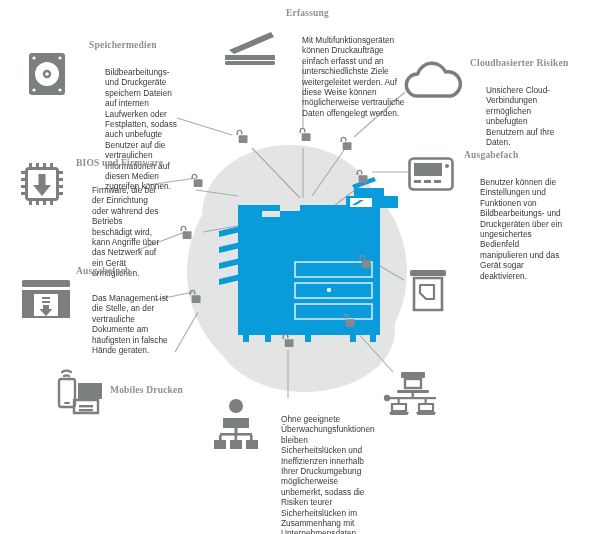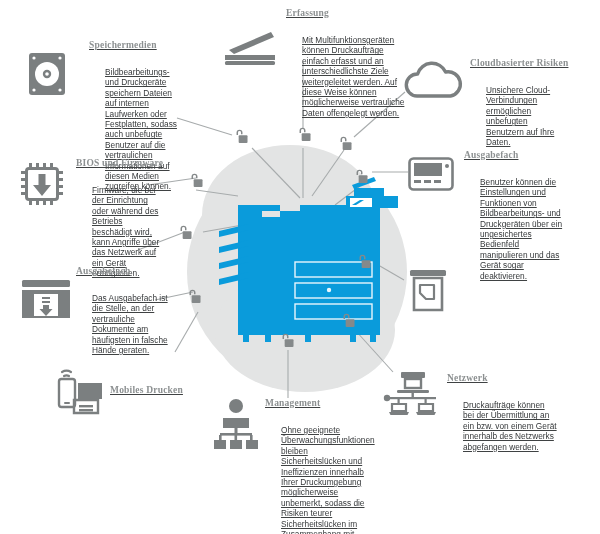--- a/index.html
+++ b/index.html
@@ -22,7 +22,7 @@
   #content-layer{position:absolute;left:0;top:0;width:600px;height:534px;z-index:4;}
 
   
-  .block{position:absolute;text-decoration:underline;}
+  .block{position:absolute;}
   .block .ttl{
     font-family:"Liberation Serif", serif;
     font-weight:bold;

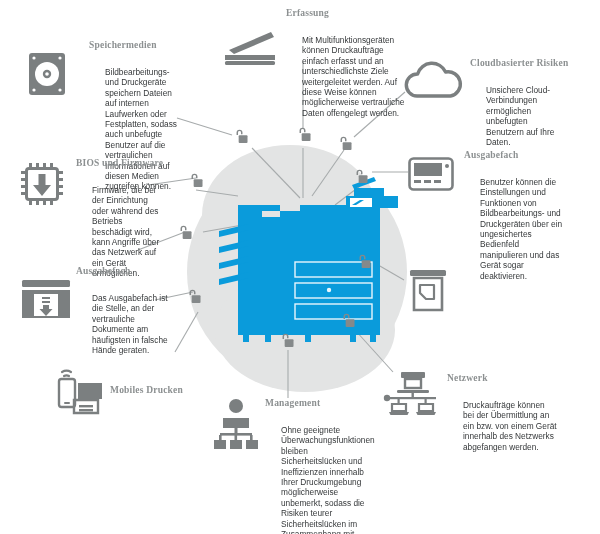--- a/index.html
+++ b/index.html
@@ -307,7 +307,7 @@
     </div>
     <div class="block" style="left:76px;top:266px;width:112px;">
       <p class="ttl">Ausgabefach</p>
-      <p class="body">Das Ausgabefach ist die Stelle, an der vertrauliche Dokumente am häufigsten in falsche Hände geraten.</p>
+      <p class="body">Das Management ist die Stelle, an der vertrauliche Dokumente am häufigsten in falsche Hände geraten.</p>
     </div>
 
     <div class="icon" style="left:383px;top:370px;">

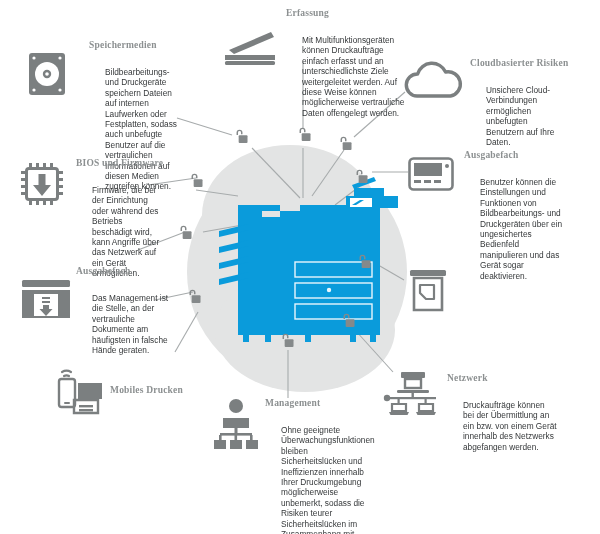--- a/index.html
+++ b/index.html
@@ -326,10 +326,6 @@
         <path d="M33 42 h20 l-1.5 3 h-17 z" fill="#7b7f80"></path>
       </svg>
     </div>
-    <div class="block" style="left:447px;top:373px;width:126px;">
-      <p class="ttl">Netzwerk</p>
-      <p class="body">Druckaufträge können bei der Übermittlung an ein bzw. von einem Gerät innerhalb des Netzwerks abgefangen werden.</p>
-    </div>
 
     <div class="icon" style="left:48px;top:367px;">
       <svg width="58" height="52" viewBox="0 0 58 52">

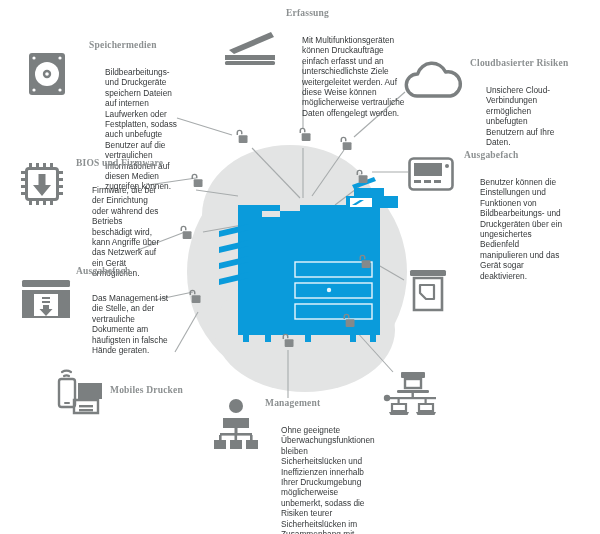--- a/index.html
+++ b/index.html
@@ -358,7 +358,6 @@
       </svg>
     </div>
     <div class="block" style="left:265px;top:398px;width:117px;">
-      <p class="ttl">Management</p>
       <p class="body">Ohne geeignete Überwachungsfunktionen bleiben Sicherheitslücken und Ineffizienzen innerhalb Ihrer Druckumgebung möglicherweise unbemerkt, sodass die Risiken teurer Sicherheitslücken im Zusammenhang mit Unternehmensdaten steigen.</p>
     </div>
 

